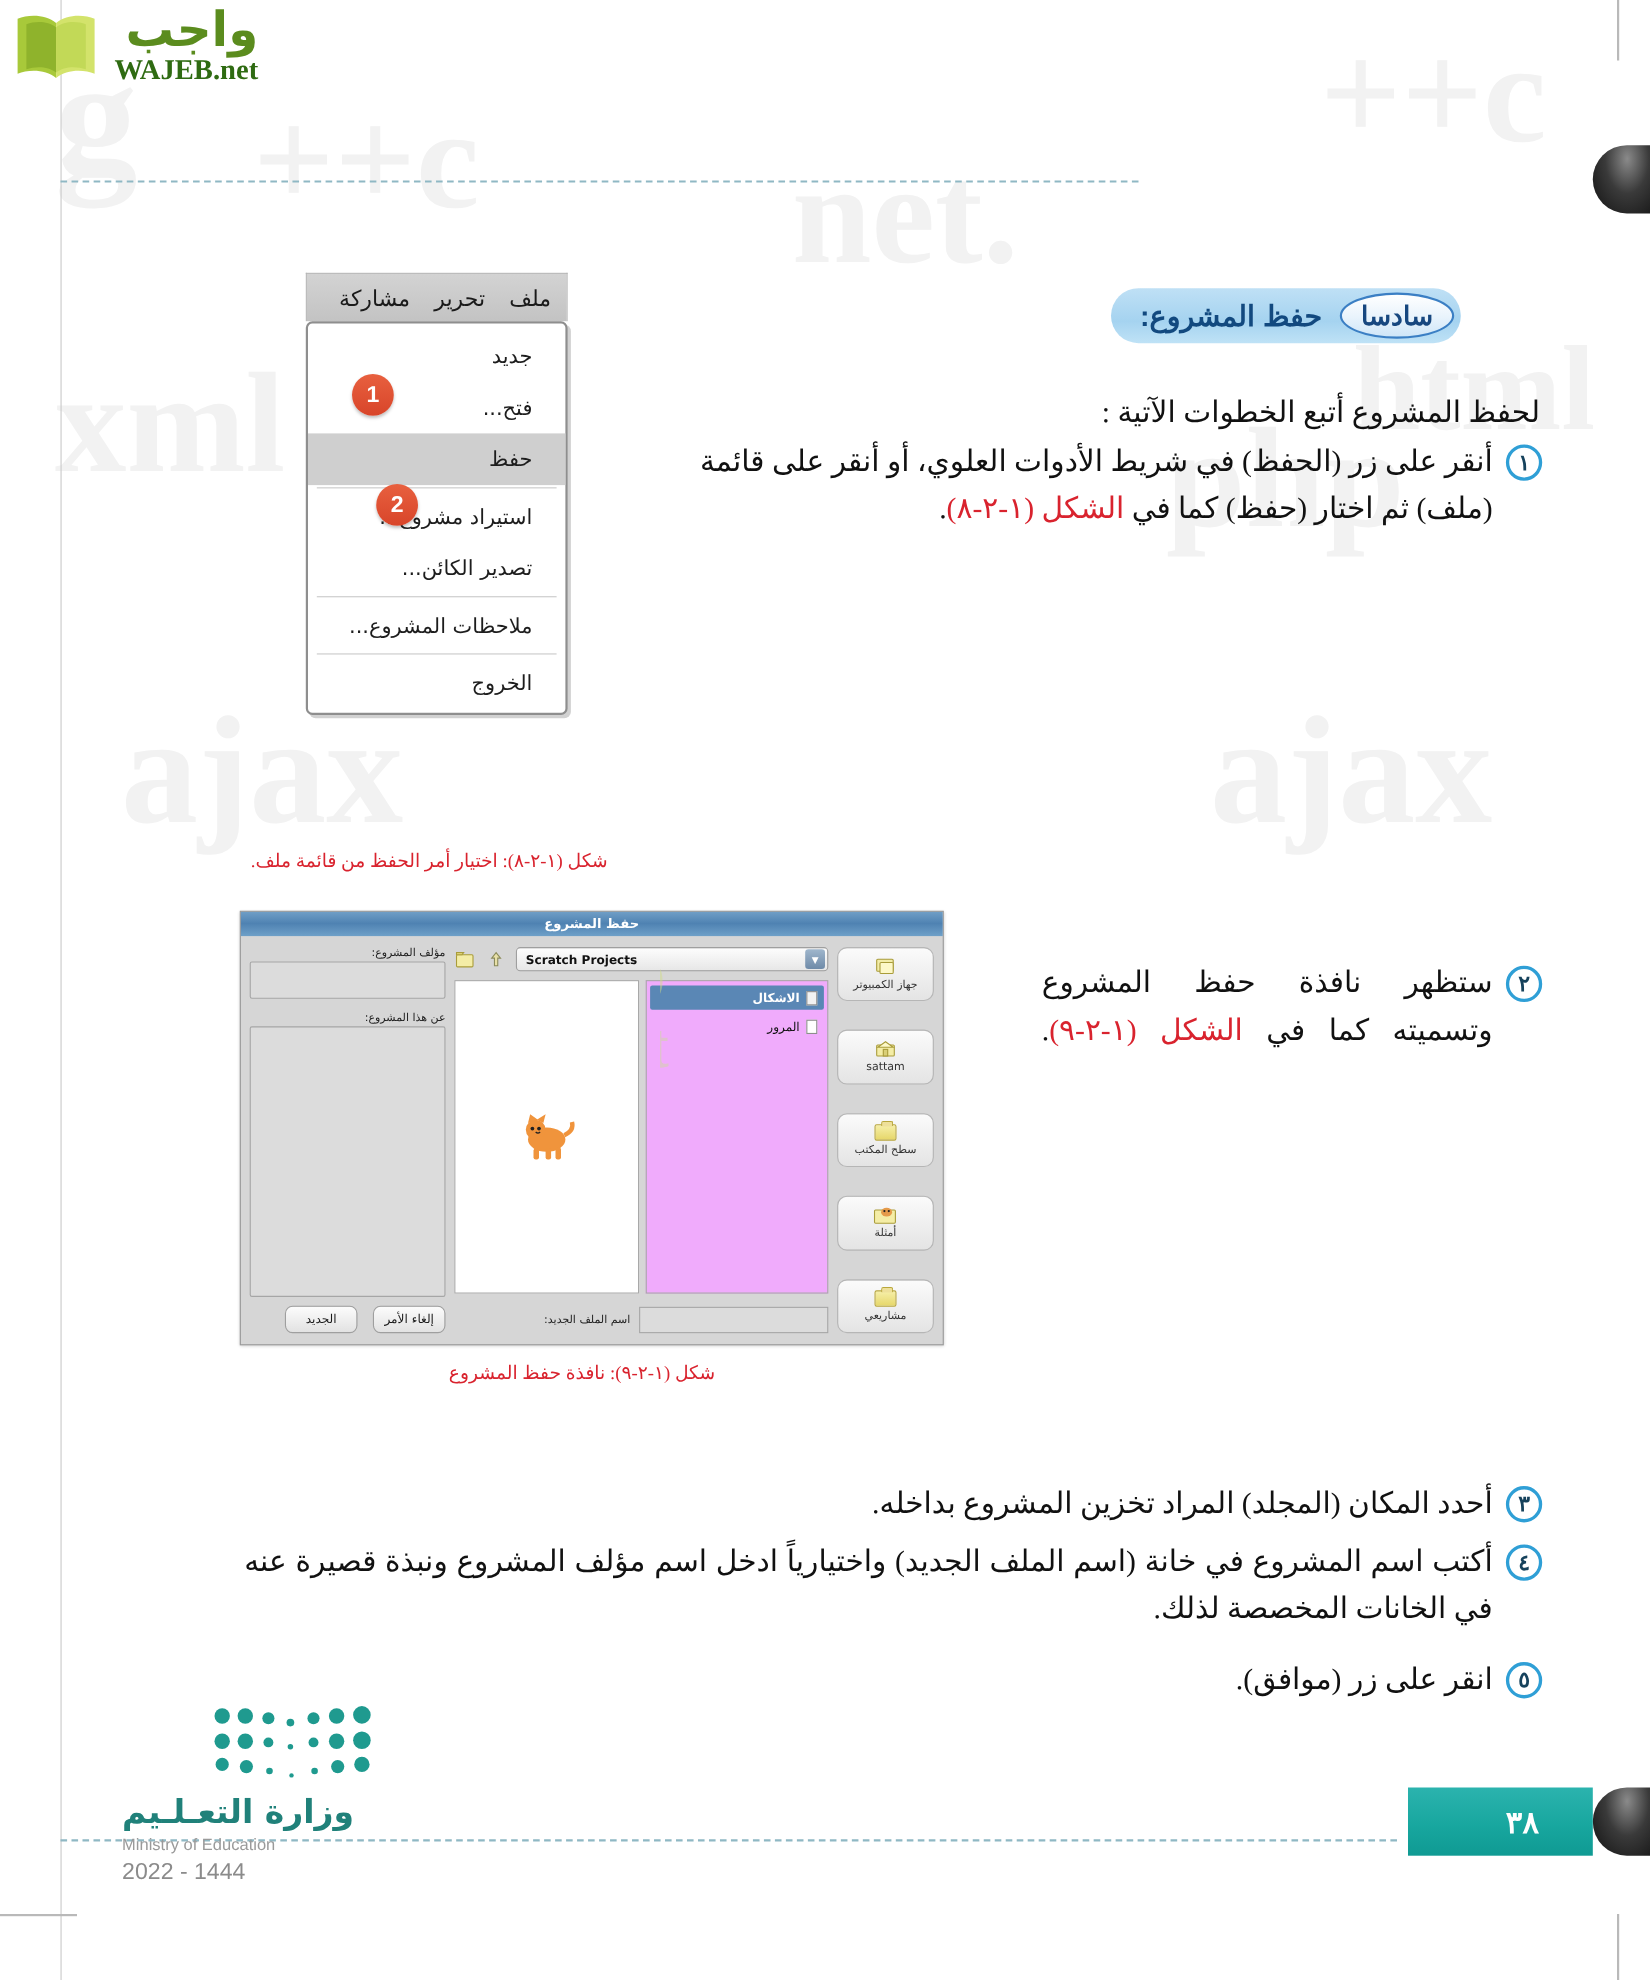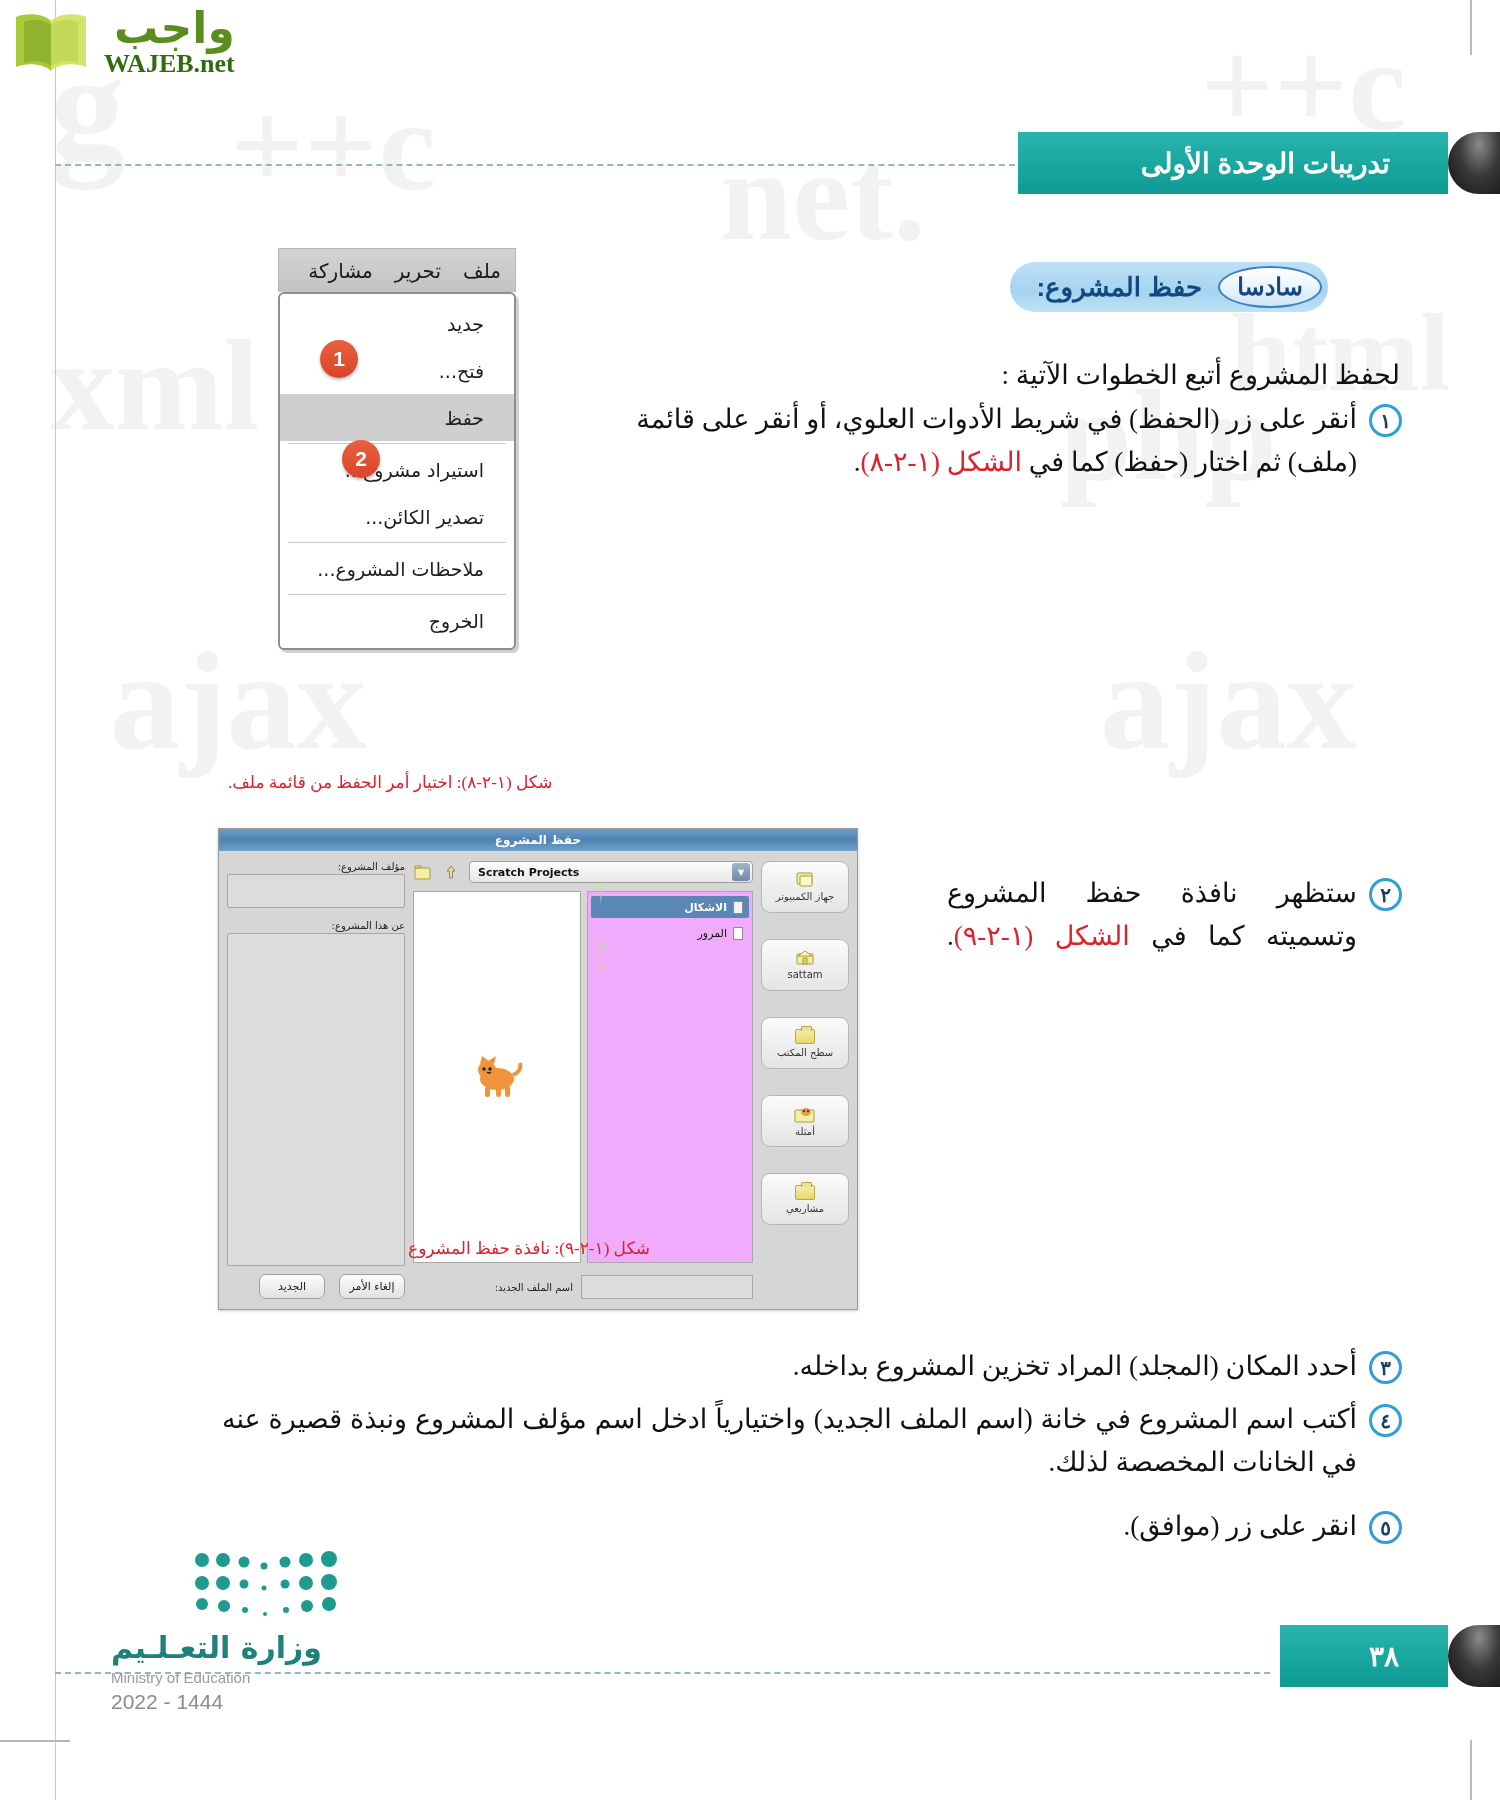--- a/index.html
+++ b/index.html
@@ -370,9 +370,6 @@
 <div class="header-dash"></div>
 <div class="unit-banner">
   <div class="unit-banner-cap"></div>
-  <div class="unit-banner-body">
-    <span>تدريبات الوحدة الأولى</span>
-  </div>
 </div>
 
 <div class="section-badge">

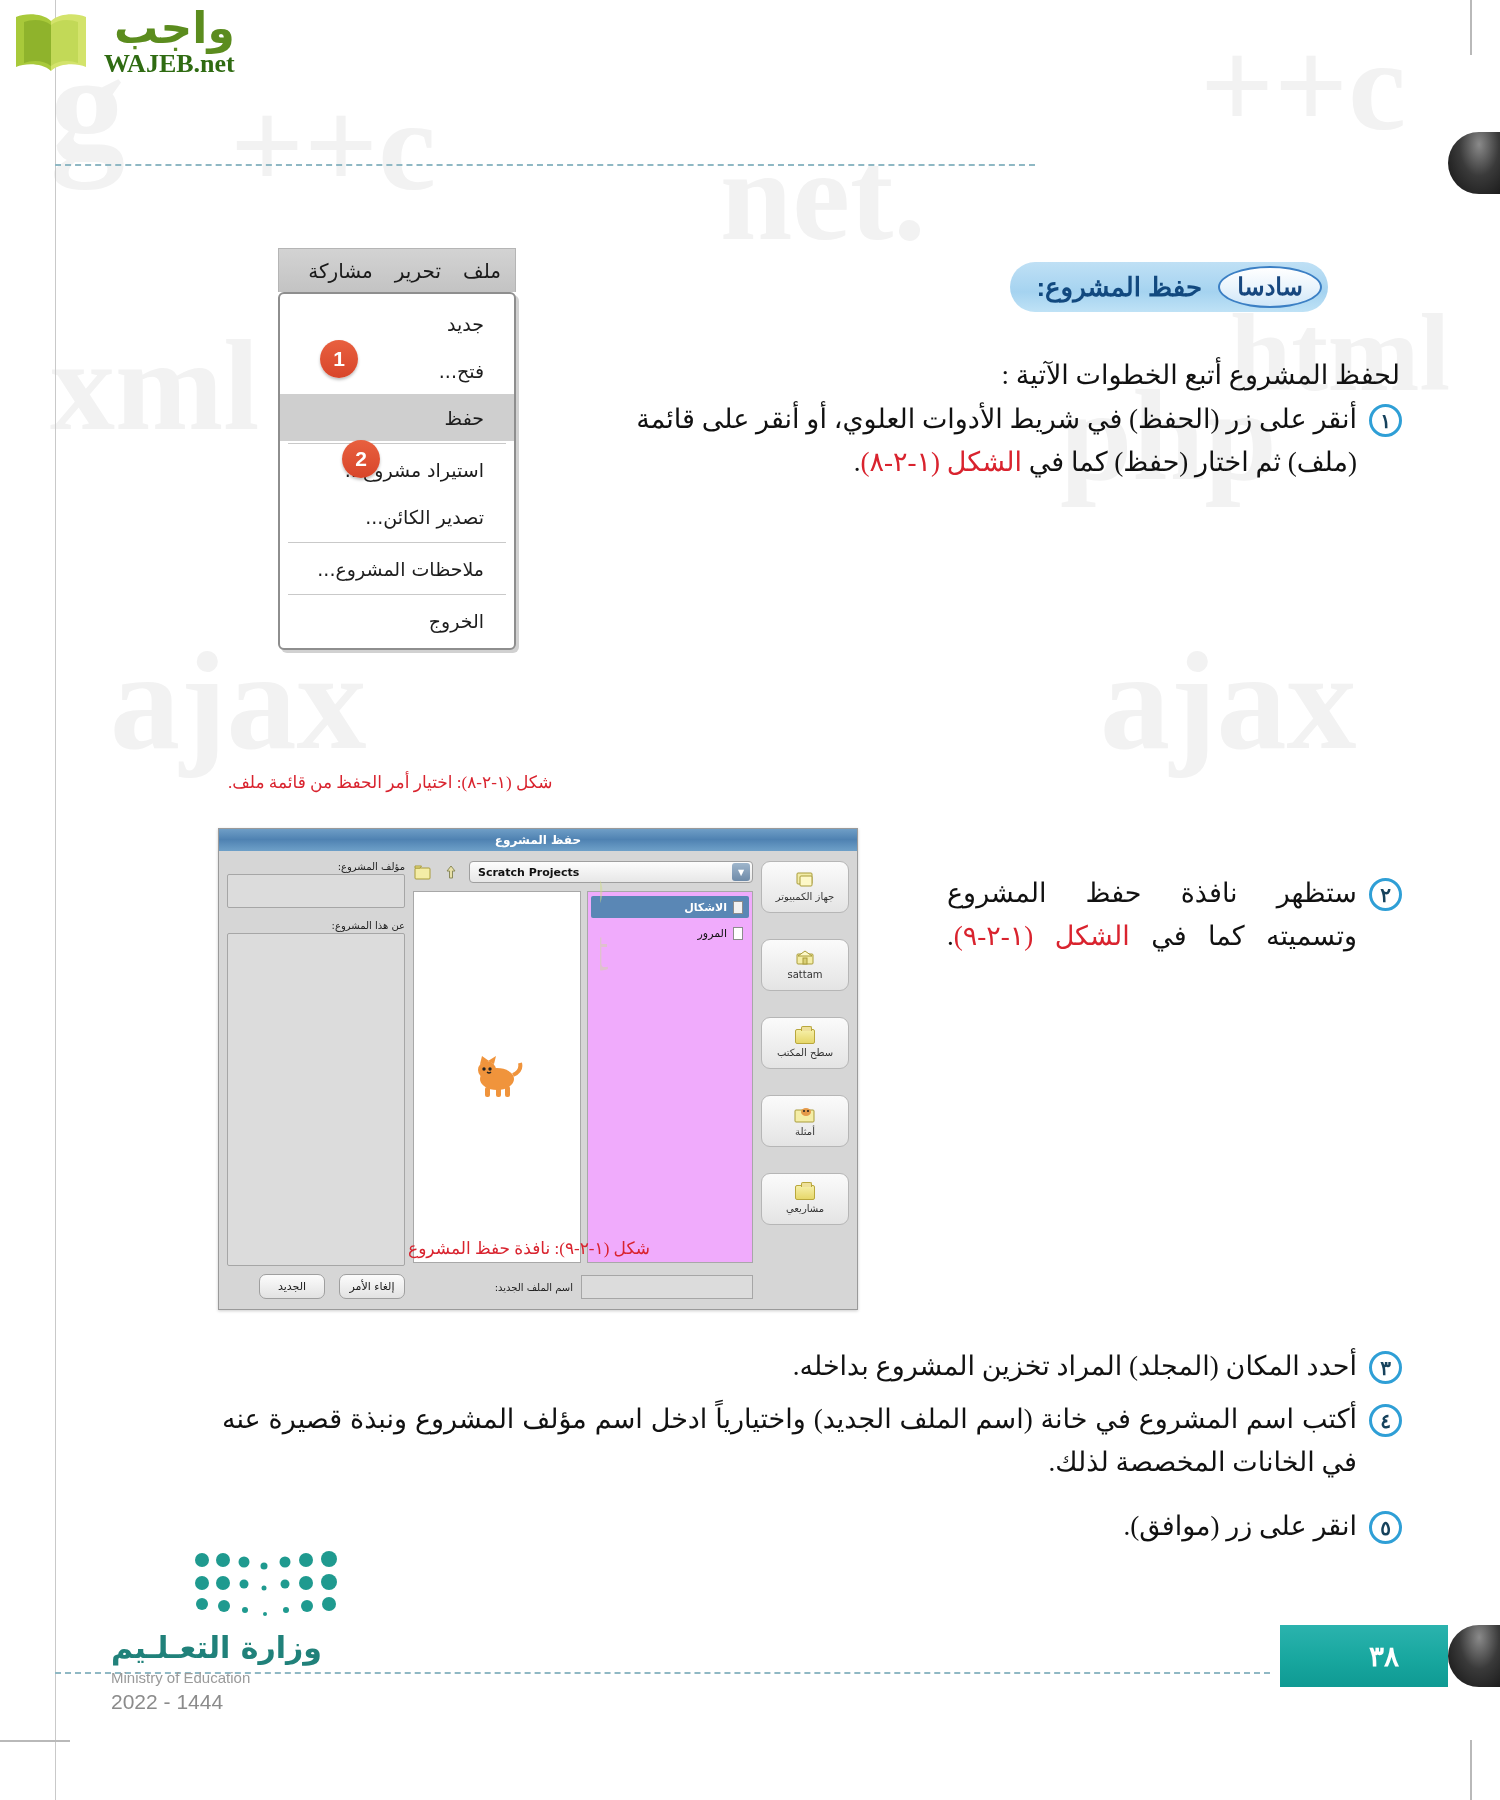--- a/index.html
+++ b/index.html
@@ -184,7 +184,7 @@
   
   .save-dialog {
     position: absolute; top: 828px; left: 218px;
-    width: 640px; height: 482px;
+    width: 640px; height: 395px;
     background: #d6d6d6;
     border: 1px solid #9a9a9a;
     z-index: 3; direction: rtl;

